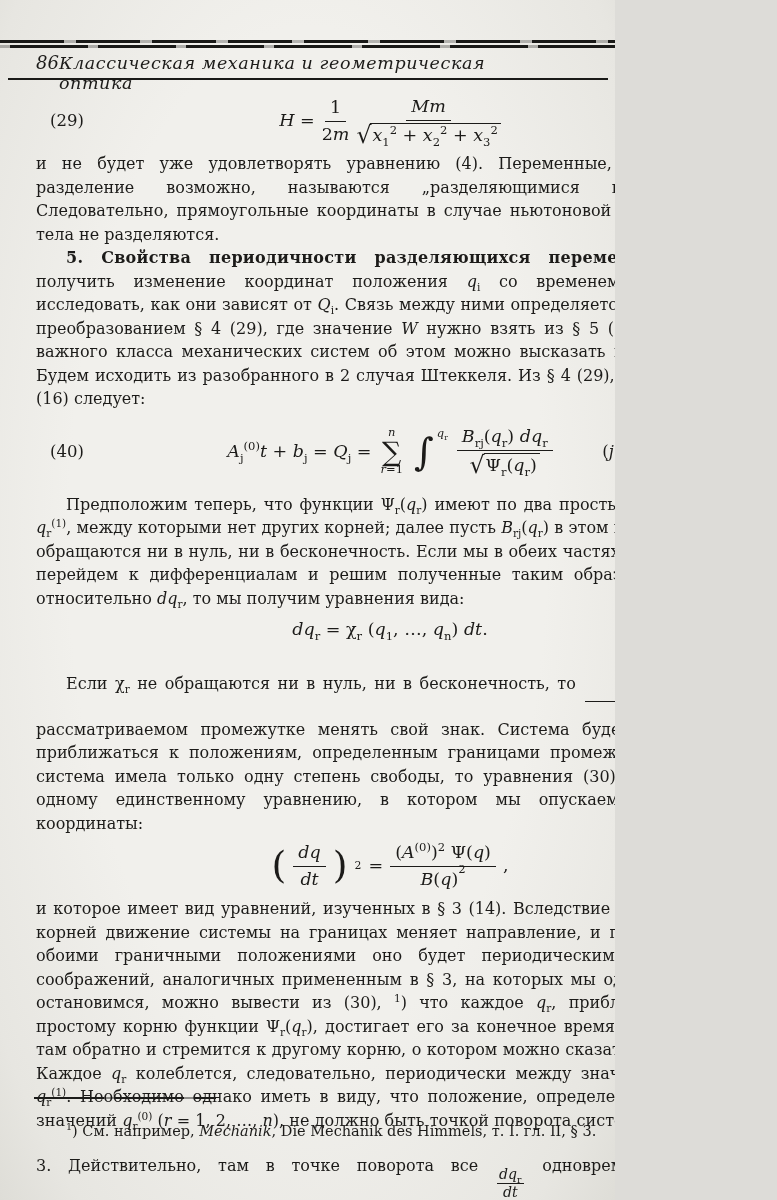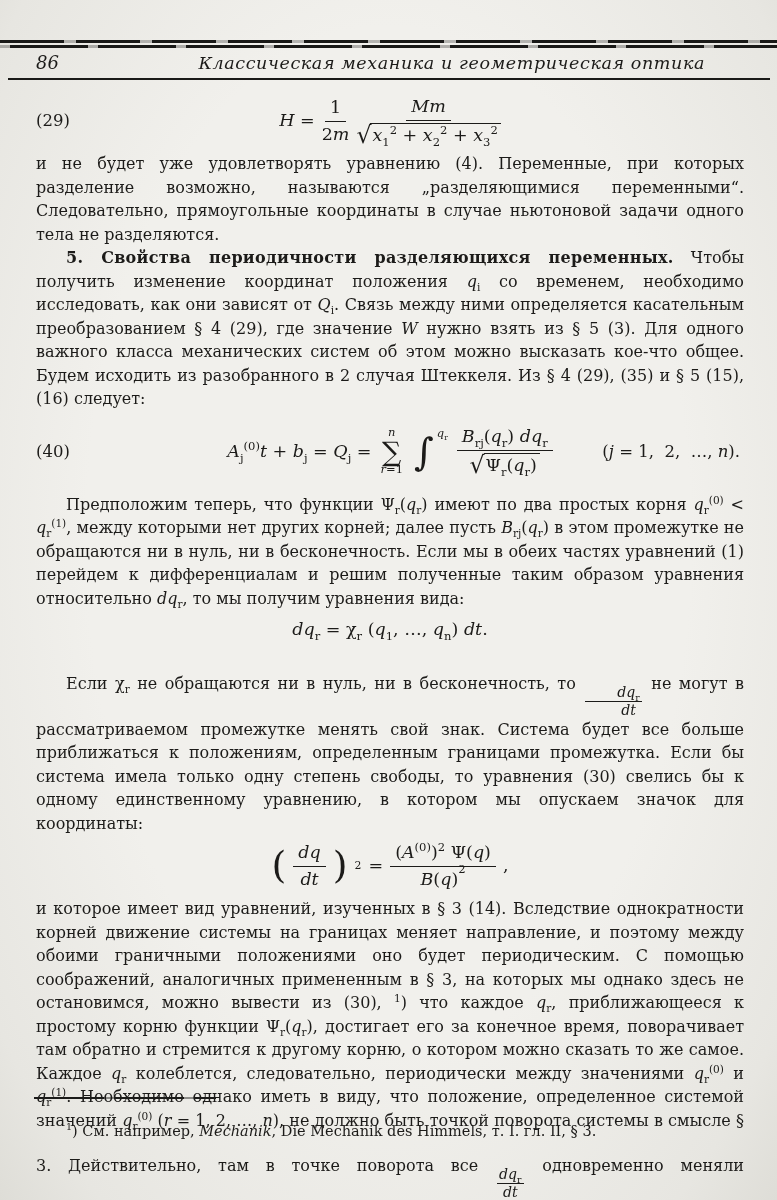--- a/index.html
+++ b/index.html
@@ -9,7 +9,7 @@
     font-family:"DejaVu Serif","Liberation Serif",serif;
   }
   .page{
-    position:relative;width:777px;height:1200px;overflow:hidden;
+    position:relative;width:615px;height:1200px;overflow:hidden;
     background:radial-gradient(ellipse at 50% 45%, #f1f0ec 55%, #e7e6e1 88%, #deddd7 100%);
     color:#1c1b19;
   }

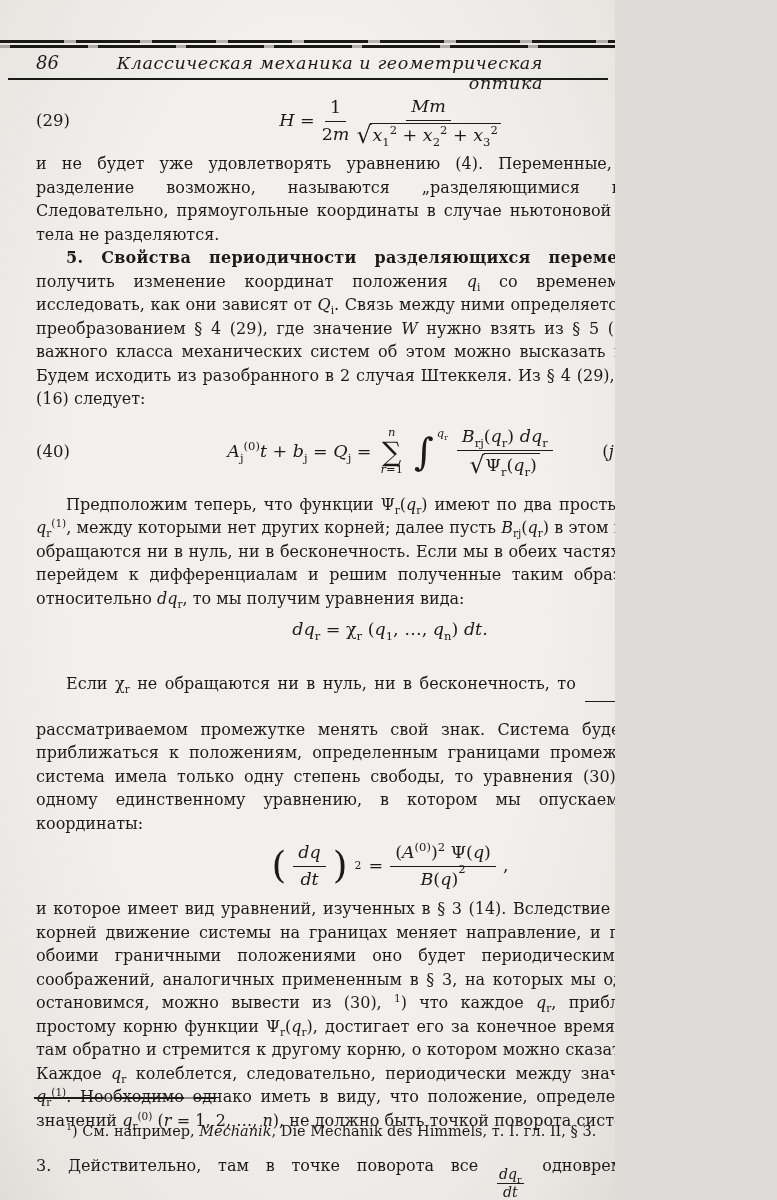--- a/index.html
+++ b/index.html
@@ -25,7 +25,7 @@
   }
   .pageno{font-size:18px;font-style:italic;}
   .runtitle{
-    flex:1;text-align:right;font-style:italic;font-size:17.5px;letter-spacing:.6px;
+    flex:1;text-align:left;font-style:italic;font-size:17.5px;letter-spacing:.6px;
     padding-right:40px;
   }
   .head-rule{position:absolute;top:78px;left:8px;right:7px;height:2px;background:#1a1a18;}

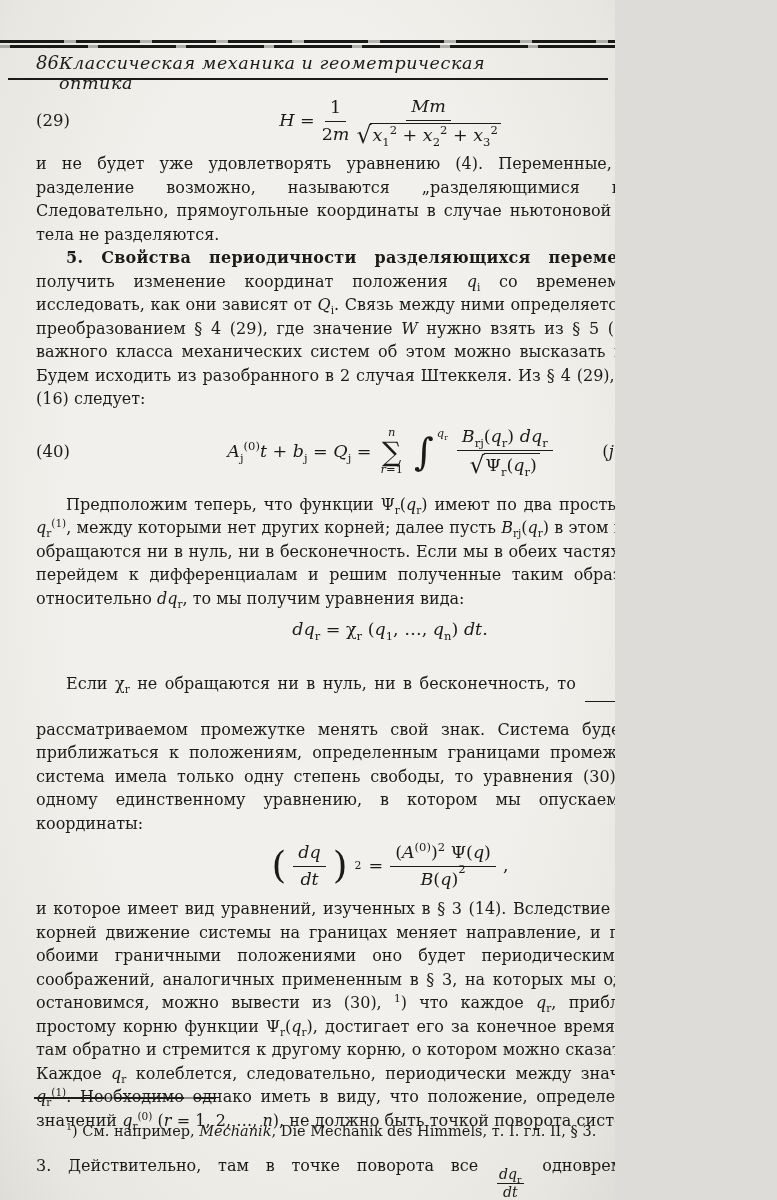--- a/index.html
+++ b/index.html
@@ -44,7 +44,7 @@
     margin:5px 0;min-height:52px;font-size:17.5px;line-height:1.25;text-align:center;
   }
   .display-eq.tall{min-height:72px;}
-  .eq-no{position:absolute;left:0;top:50%;transform:translateY(-50%);font-size:16.5px;}
+  .eq-no{position:absolute;left:14px;top:50%;transform:translateY(-50%);font-size:16.5px;}
   .eq-cond{position:absolute;right:4px;top:50%;transform:translateY(-50%);font-size:16.5px;}
   .eq-flex{display:inline-flex;align-items:center;gap:7px;}
   .frac{display:inline-flex;flex-direction:column;align-items:center;vertical-align:middle;}

